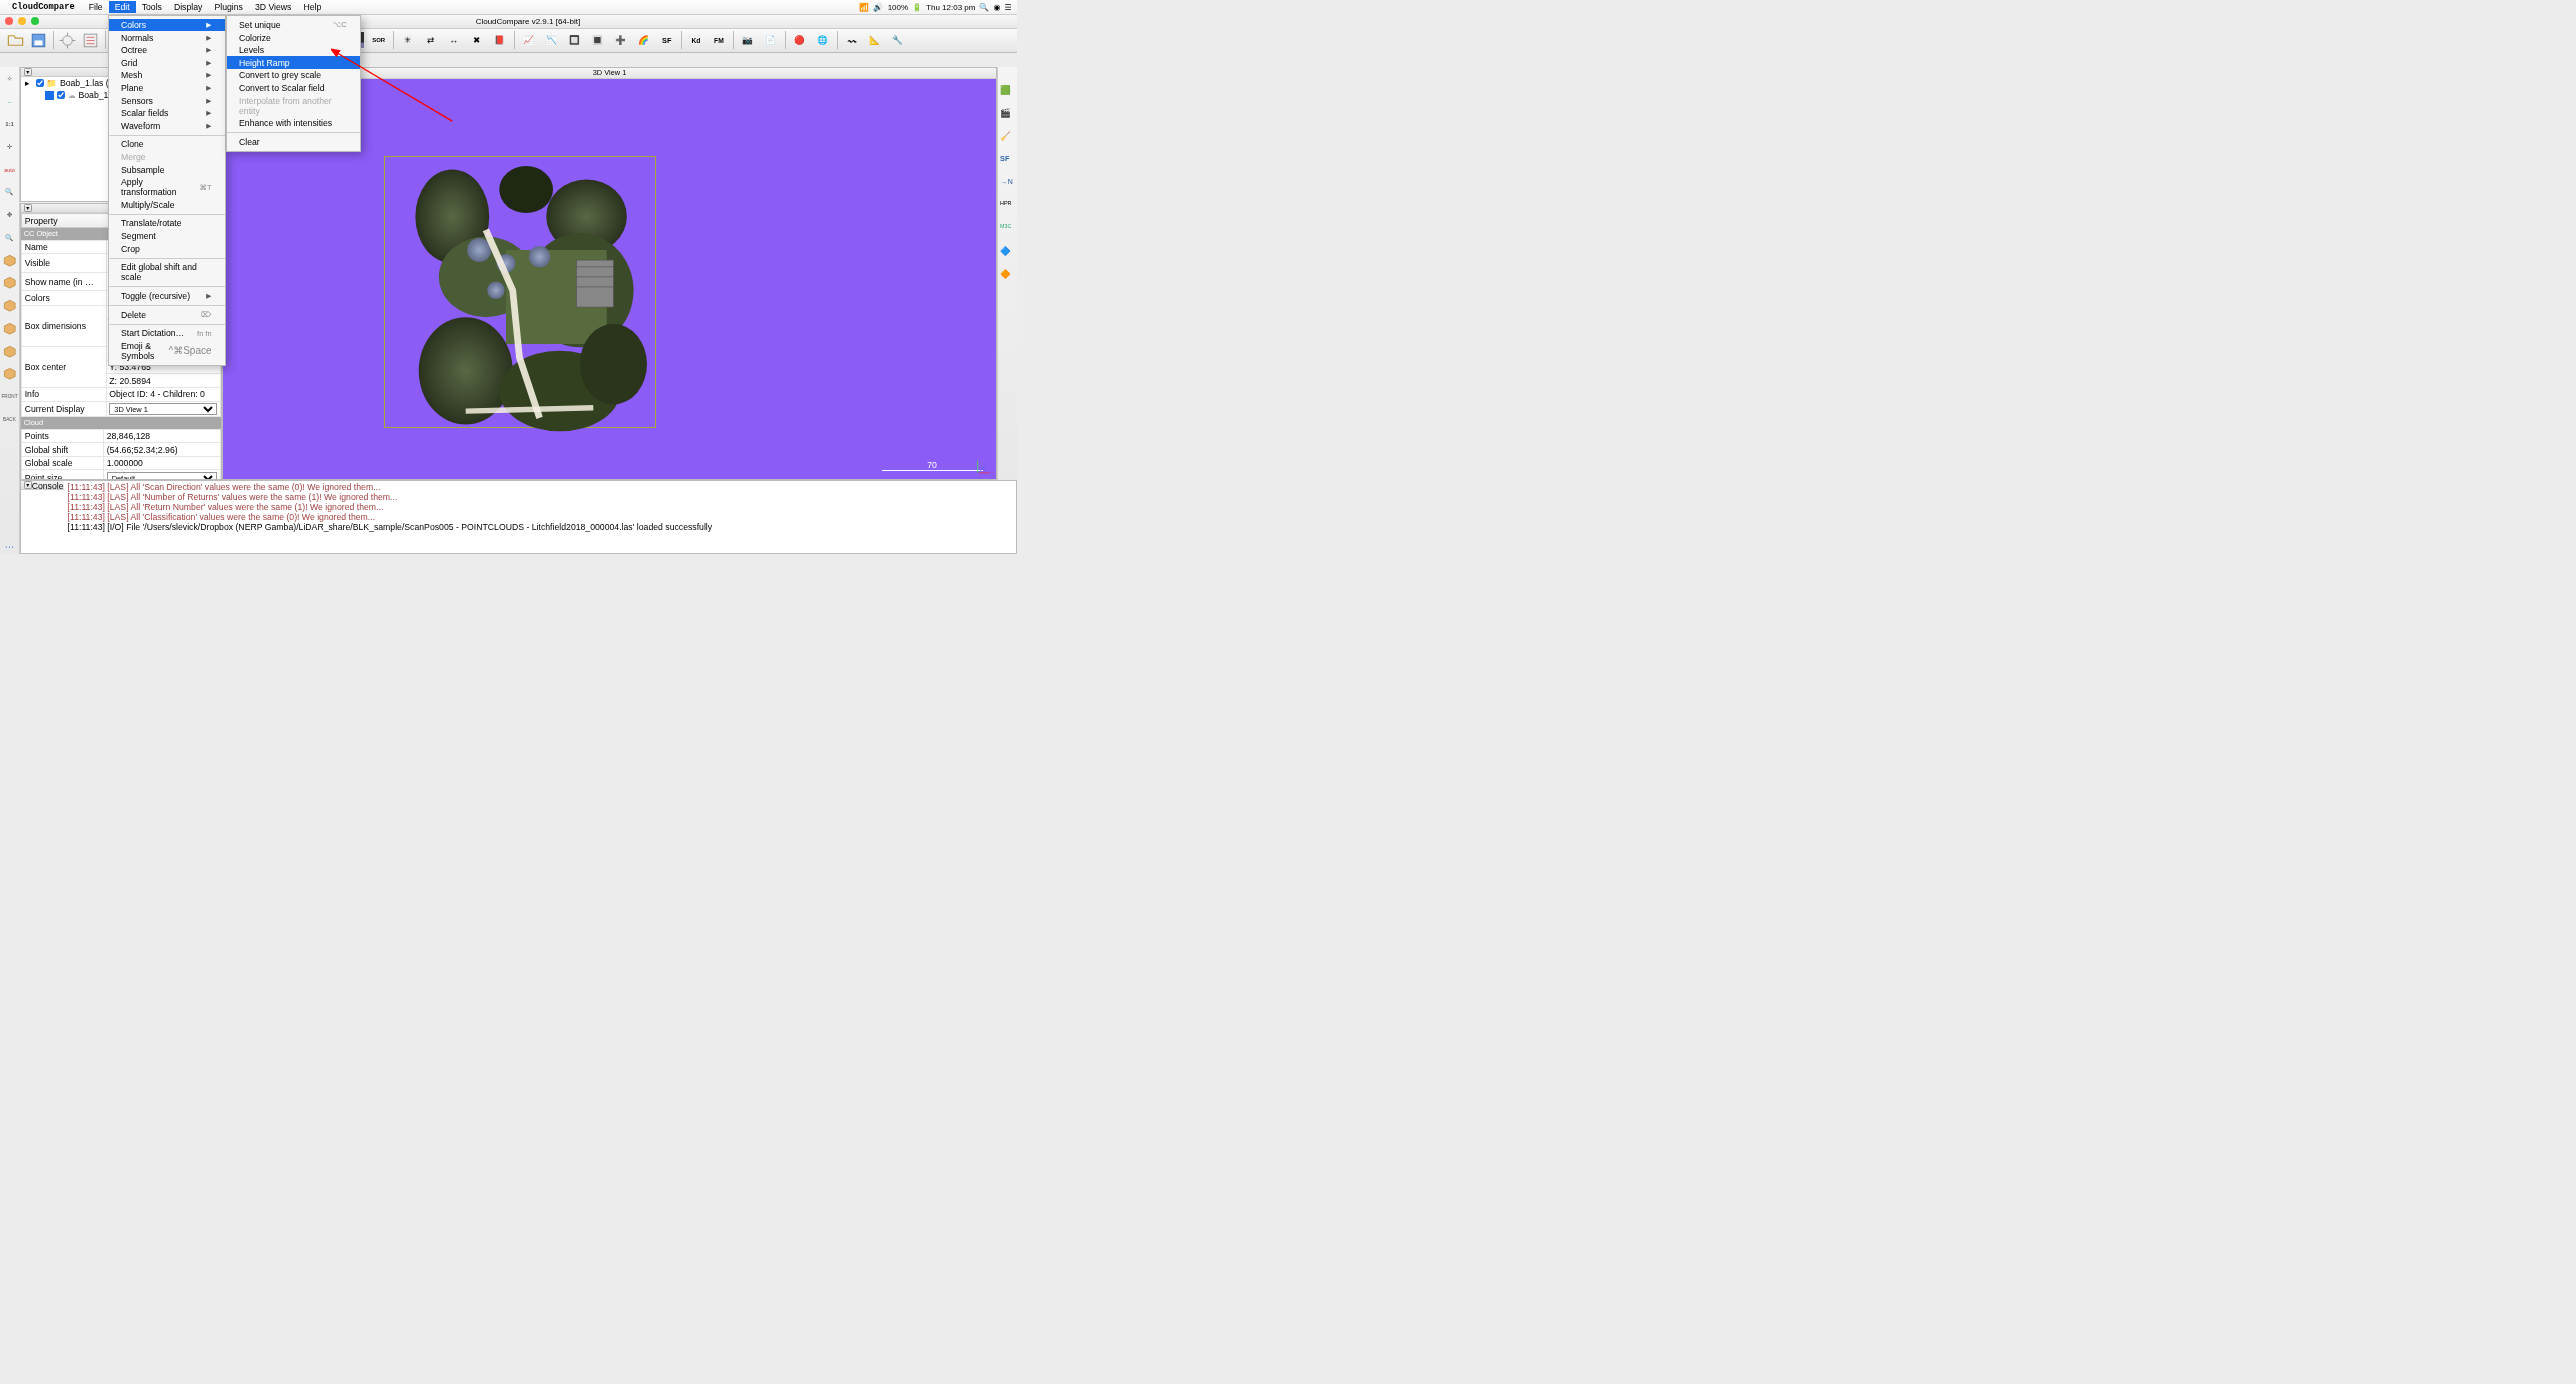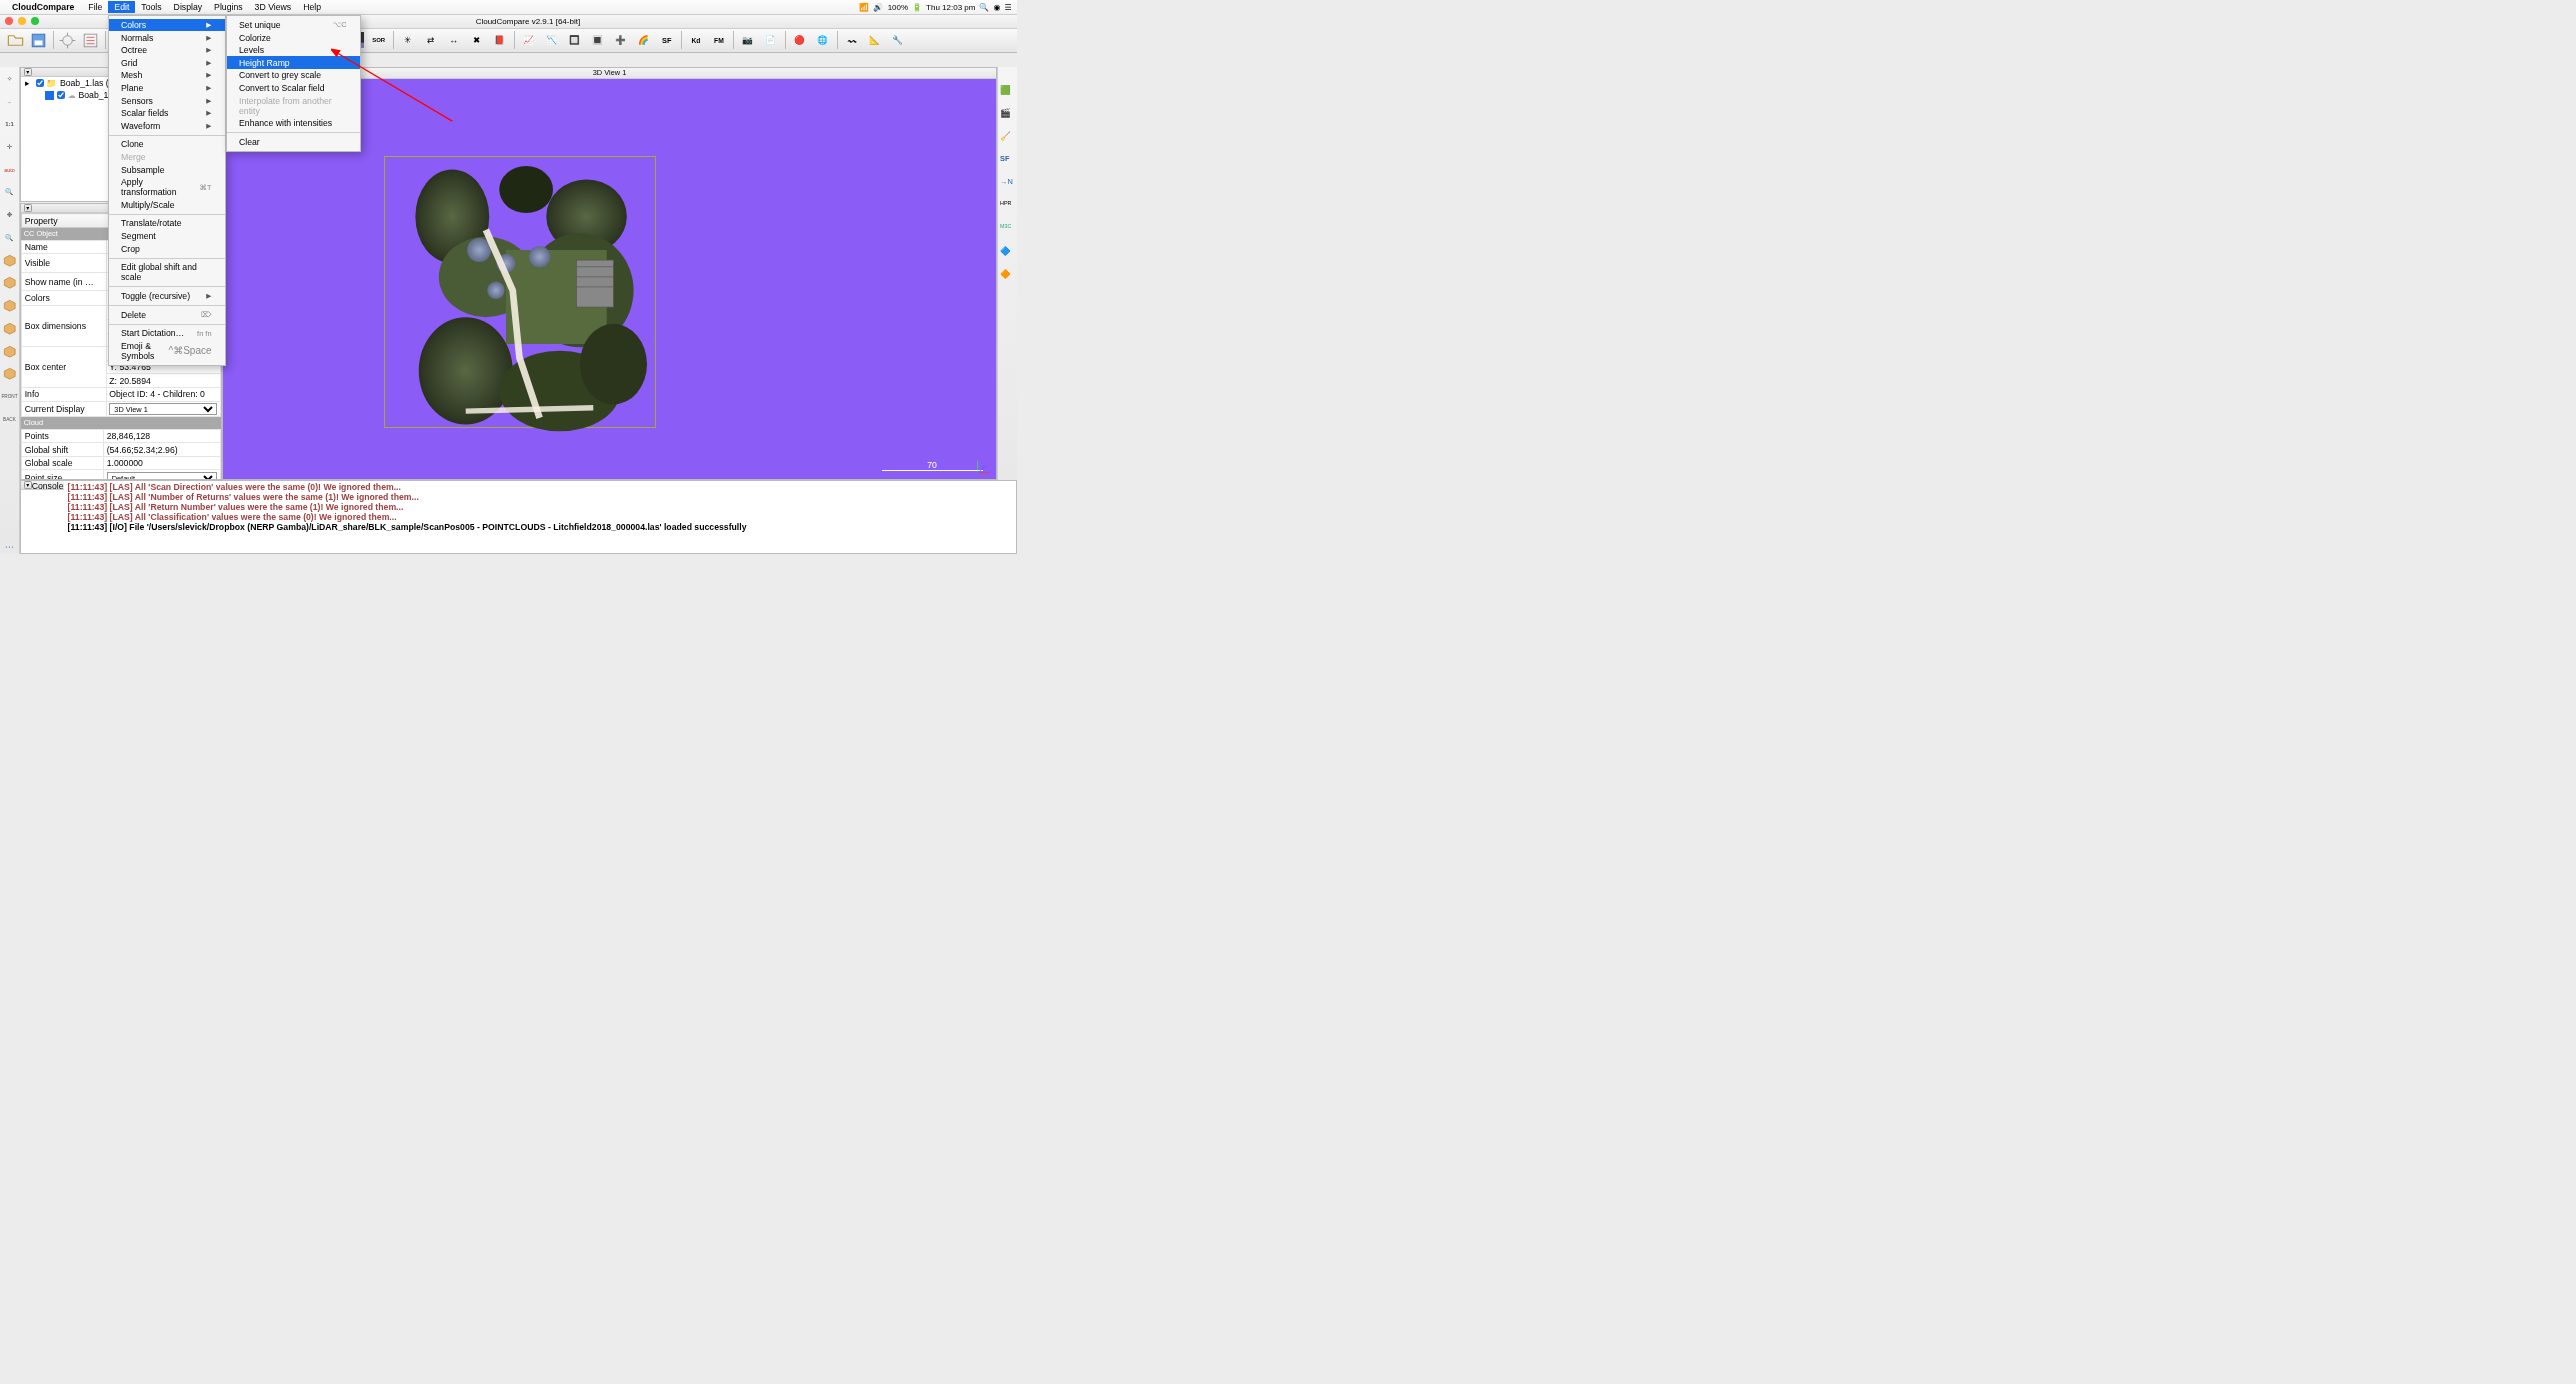--- a/index.html
+++ b/index.html
@@ -8,7 +8,7 @@
 
 .menubar { position:absolute; top:0; left:0; right:0; height:15px; background:linear-gradient(#fdfdfd,#f2f2f2); border-bottom:0.7px solid #ccc; display:flex; align-items:center; padding:0 5.4px; z-index:100; }
 .menubar .apple { font-size:9.4px; margin-right:6.7px; }
-.menubar .appname { font-weight:bold; margin-right:8px; }
+.menubar .appname { font-weight:bold; margin-right:8px;font-family:Liberation Mono, monospace; }
 .menubar .mitem { padding:1.3px 6px; cursor:default; }
 .menubar .mitem.active { background:#1a6fe8; color:#fff; }
 .menubar .spacer { flex:1; }

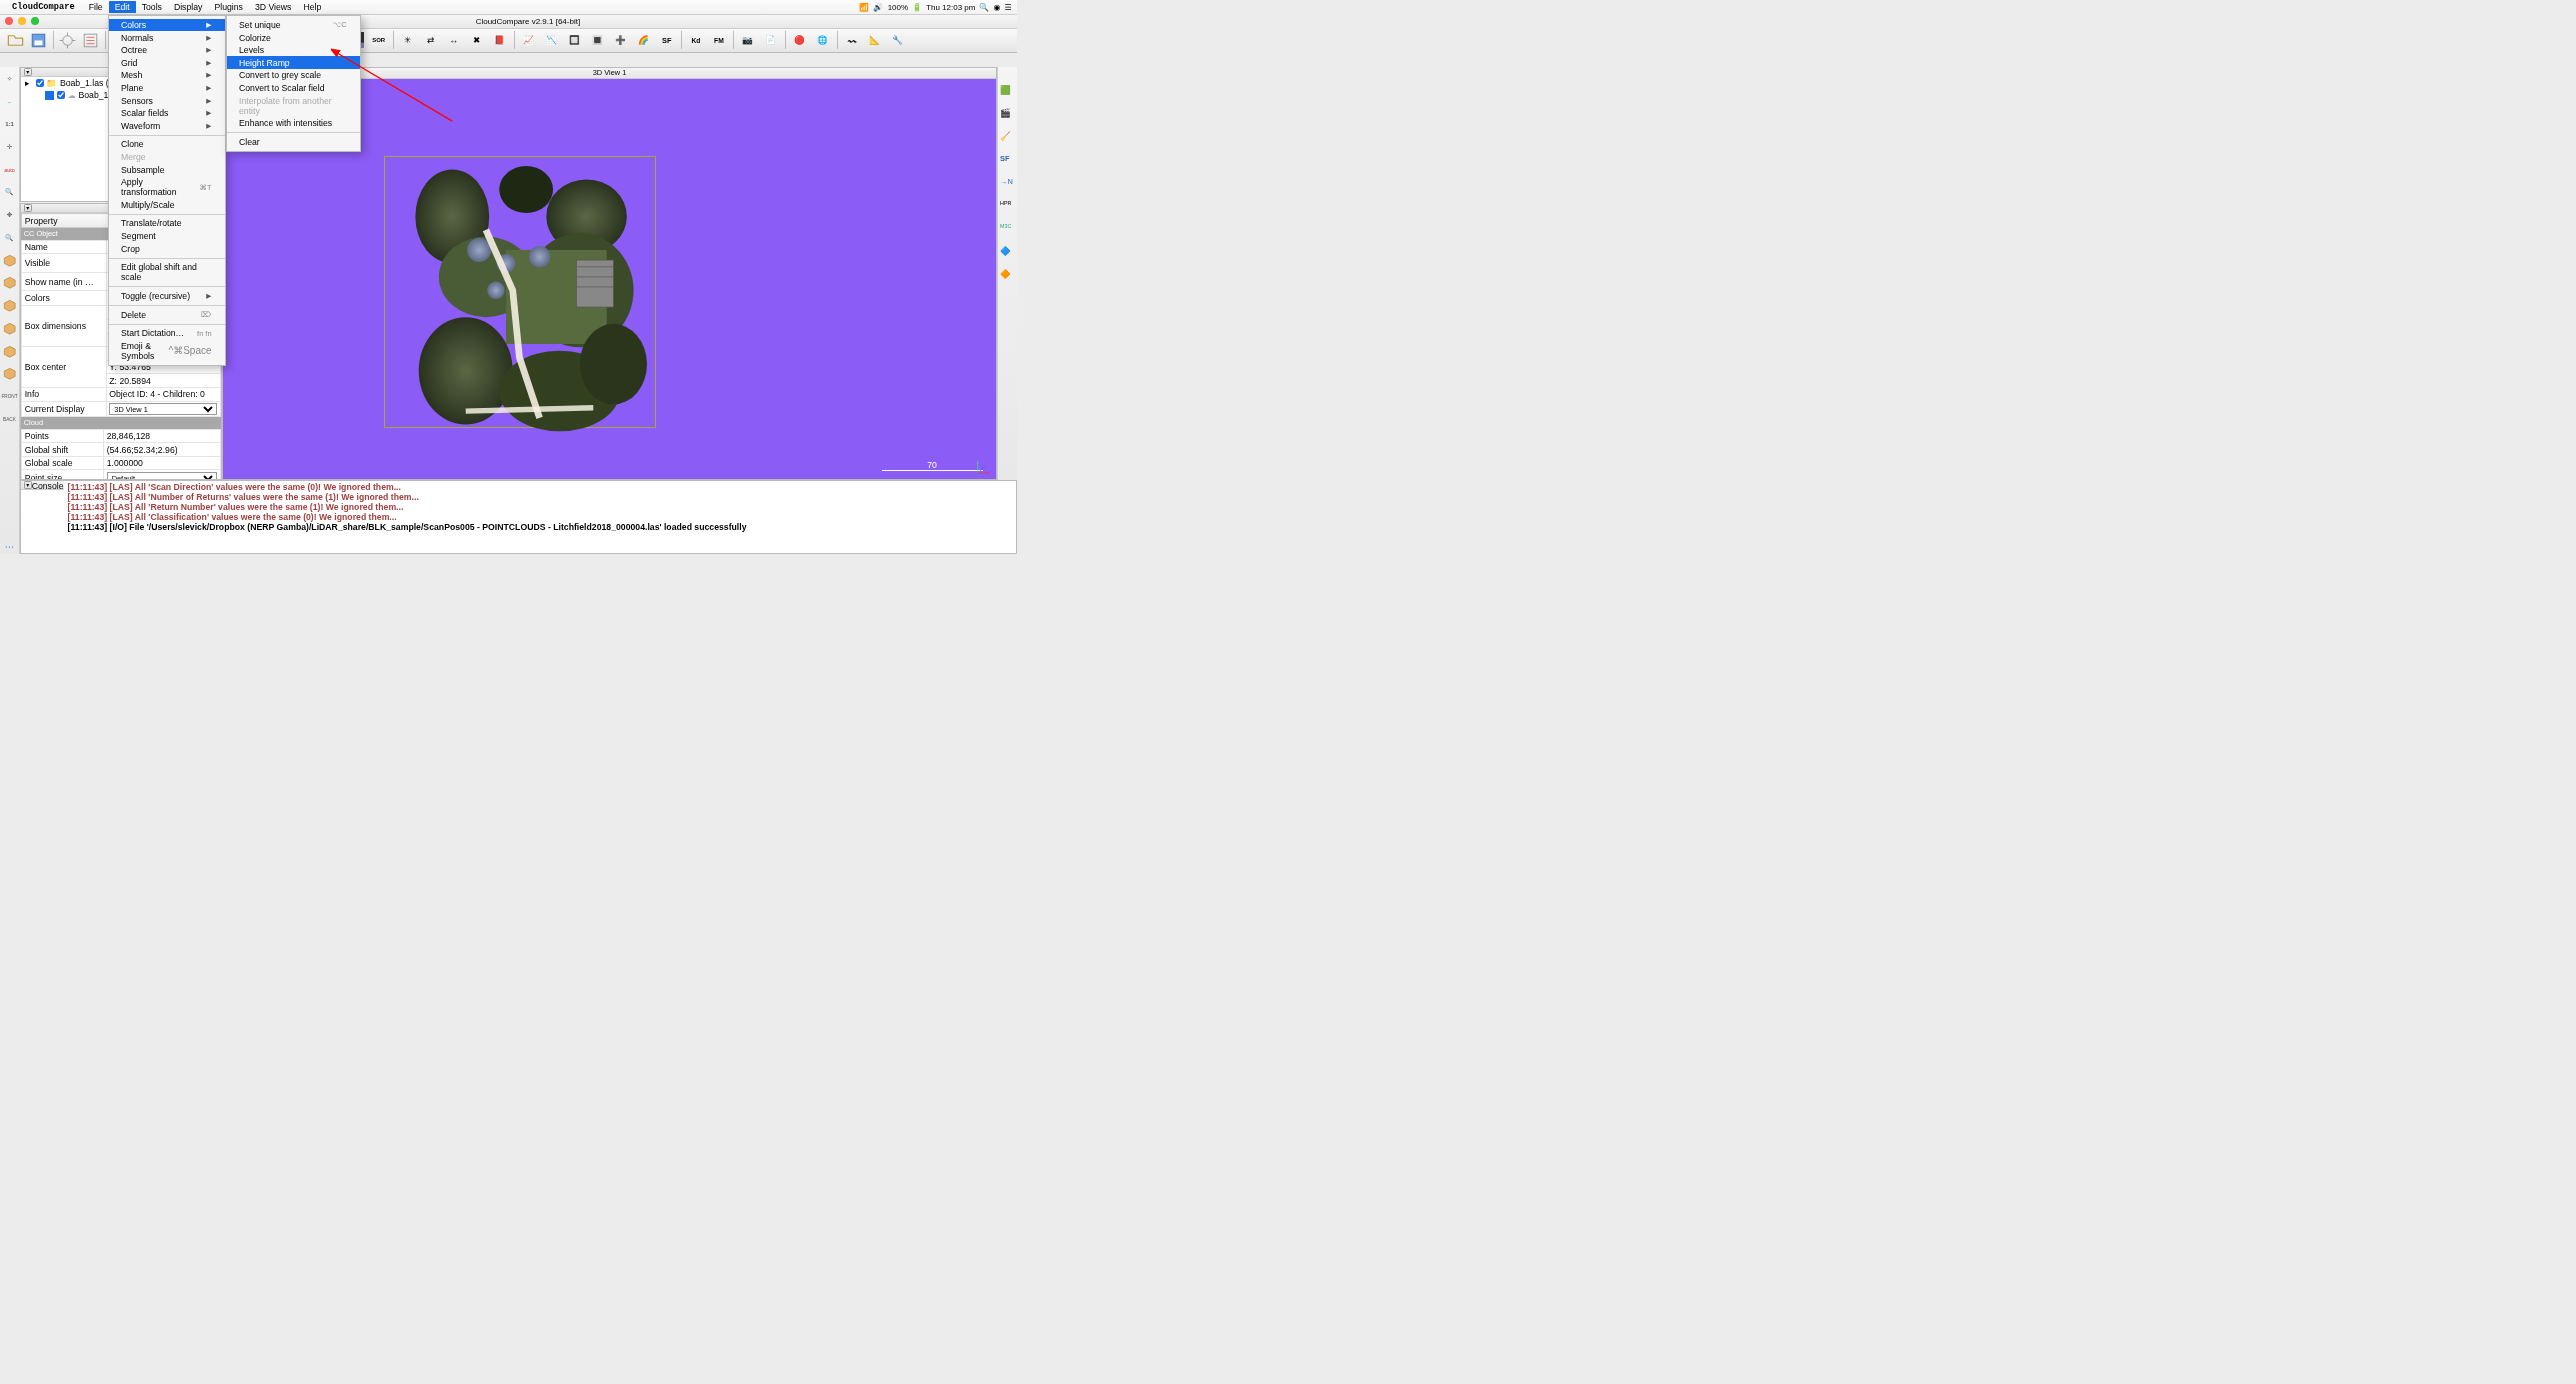--- a/index.html
+++ b/index.html
@@ -69,7 +69,7 @@
 
 .console { position:absolute; left:20px; right:0; bottom:0; height:74px; background:#fff; border:0.7px solid #bbb; display:flex; flex-direction:row; font-size:7.4px;}
 .console .chead{height:9.4px;background:linear-gradient(#f5f5f5,#e5e5e5);text-align:center;border-bottom:0.7px solid #ccc;}
-.console .lines{flex:1;overflow:auto;padding:1.3px 4px;font-weight:bold;}
+.console .lines{flex:1;overflow:auto;padding:1.3px 4px;}
 .console .warn{color:#a04040;}
 .console .norm{color:#000;}
 

